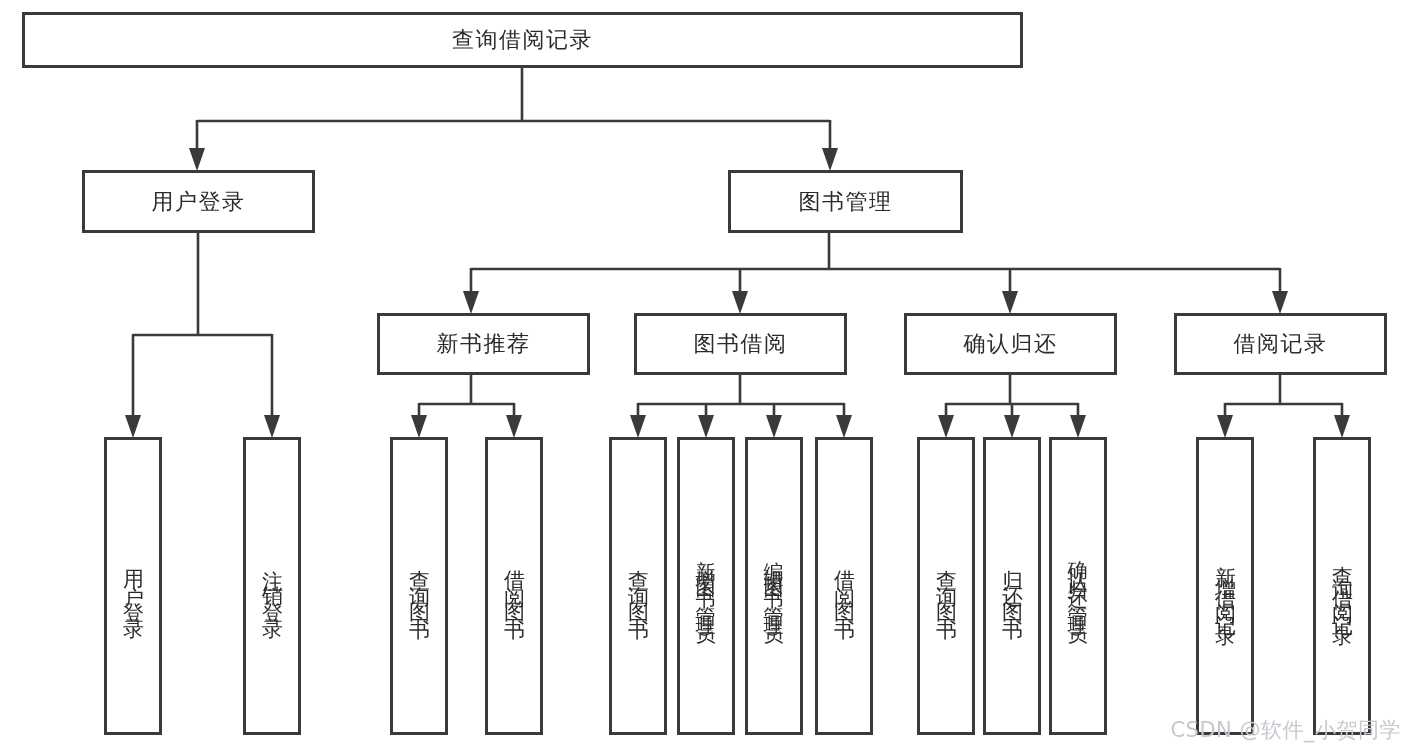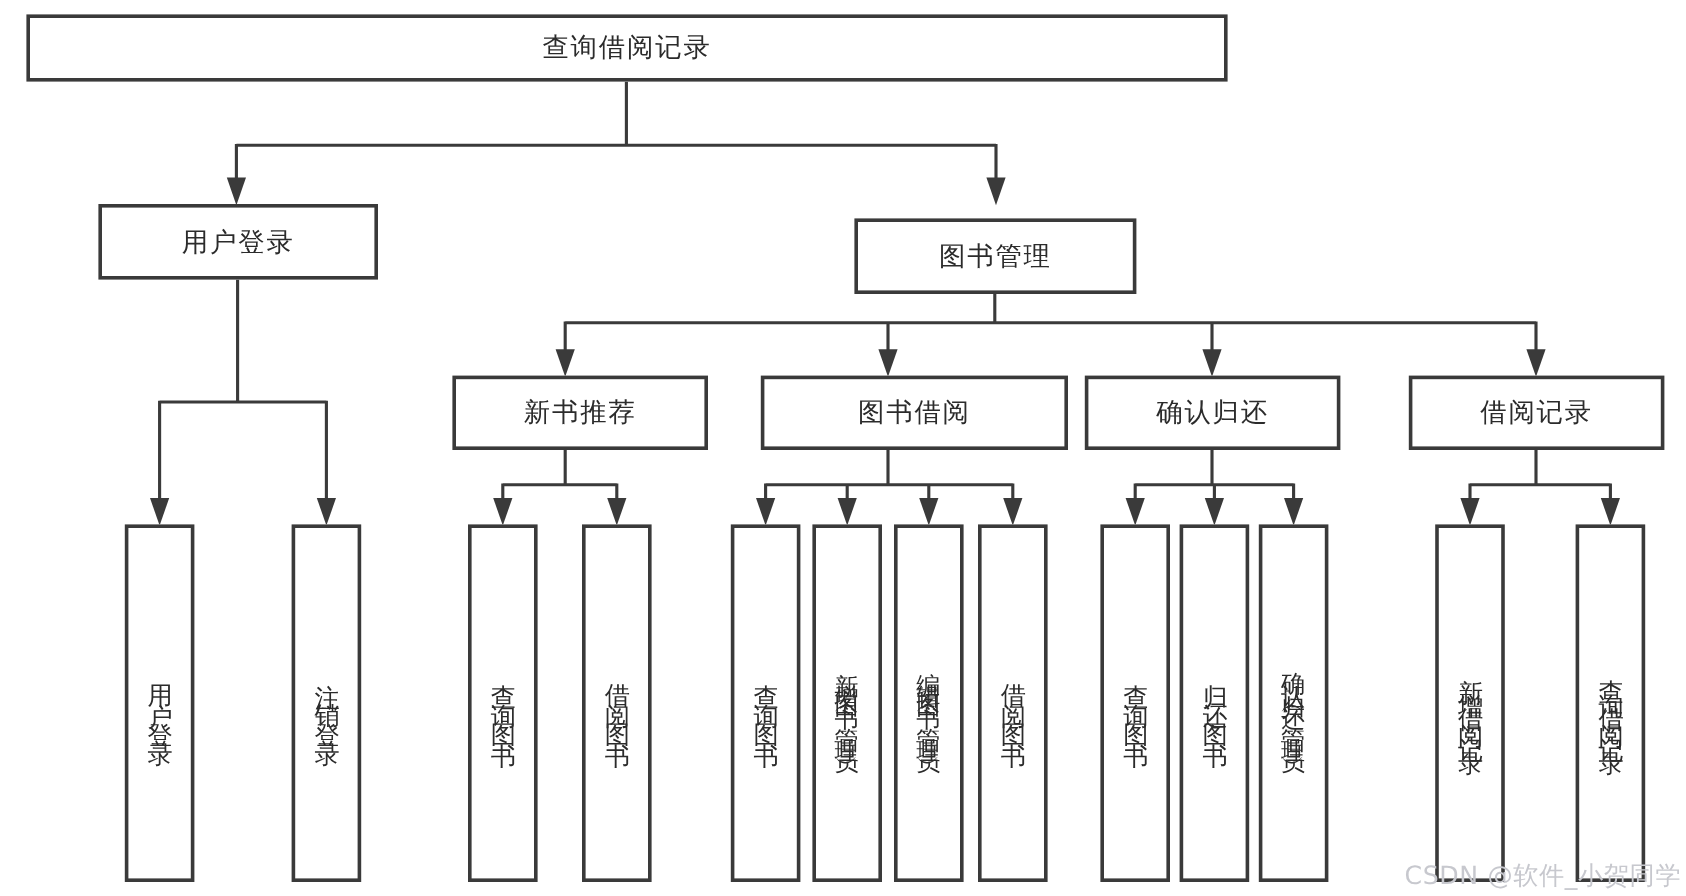--- a/index.html
+++ b/index.html
@@ -101,7 +101,7 @@
   <div class="node hbox" style="left:82px;top:170px;width:233px;height:63px;">
     <span>用户登录</span>
   </div>
-  <div class="node hbox" style="left:712px;top:170px;width:235px;height:63px;margin-top:12px;">
+  <div class="node hbox" style="left:728px;top:170px;width:235px;height:63px;">
     <span>图书管理</span>
   </div>
 

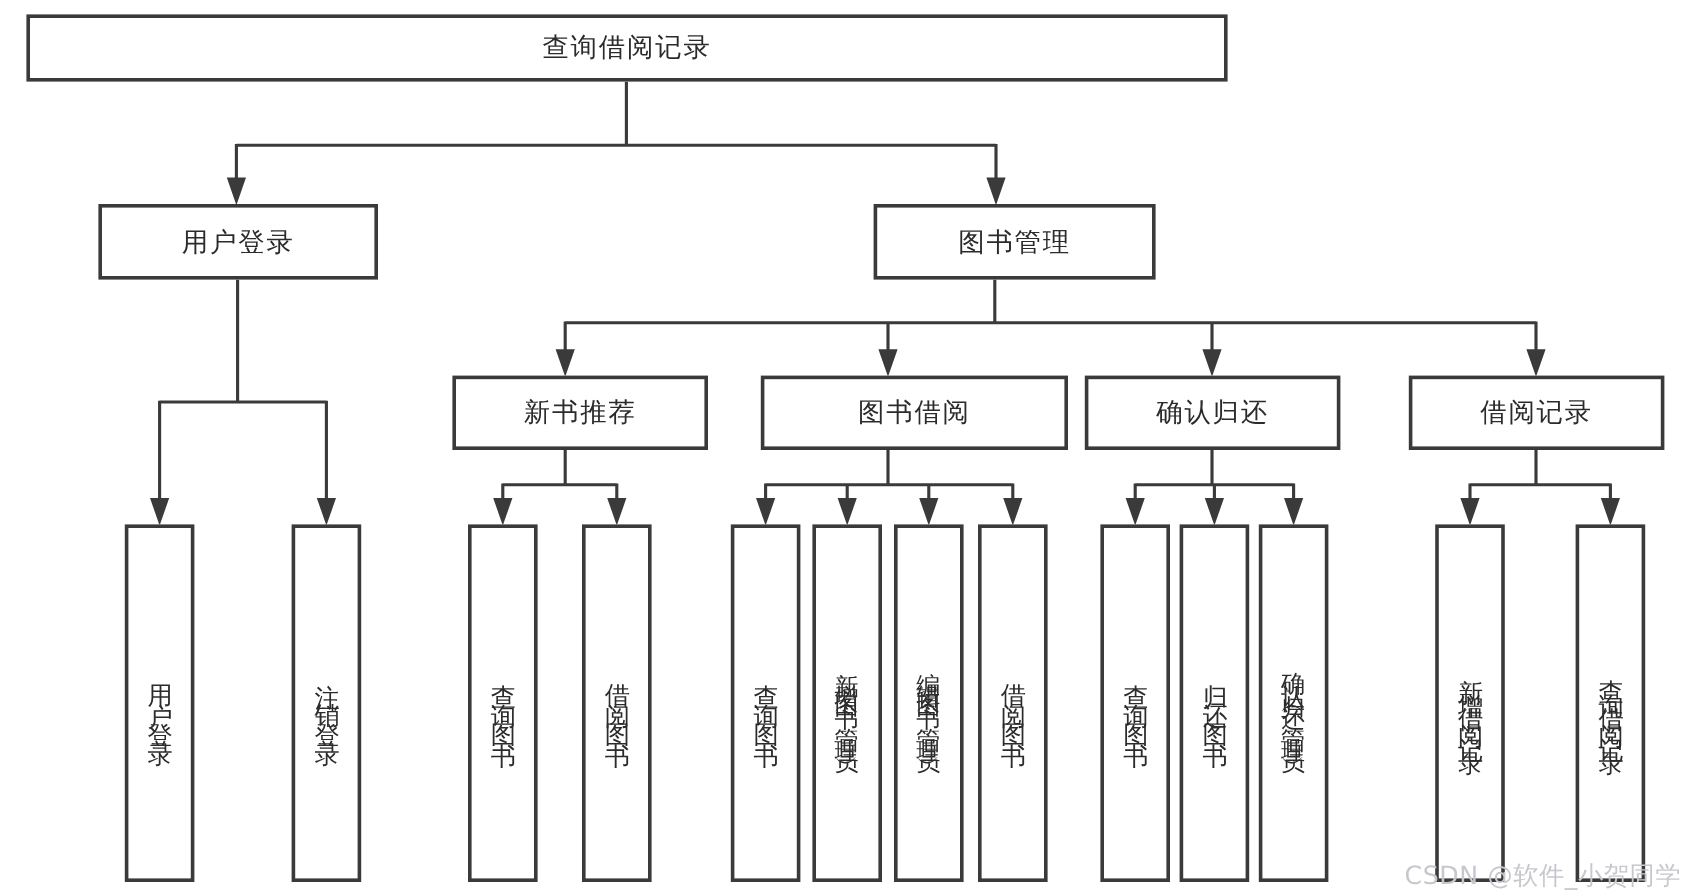--- a/index.html
+++ b/index.html
@@ -108,7 +108,7 @@
   <div class="node hbox" style="left:365px;top:313px;width:213px;height:62px;margin-left:12px;">
     <span>新书推荐</span>
   </div>
-  <div class="node hbox" style="left:634px;top:313px;width:256px;height:62px;">
+  <div class="node hbox" style="left:634px;top:313px;width:213px;height:62px;">
     <span>图书借阅</span>
   </div>
   <div class="node hbox" style="left:904px;top:313px;width:213px;height:62px;">

